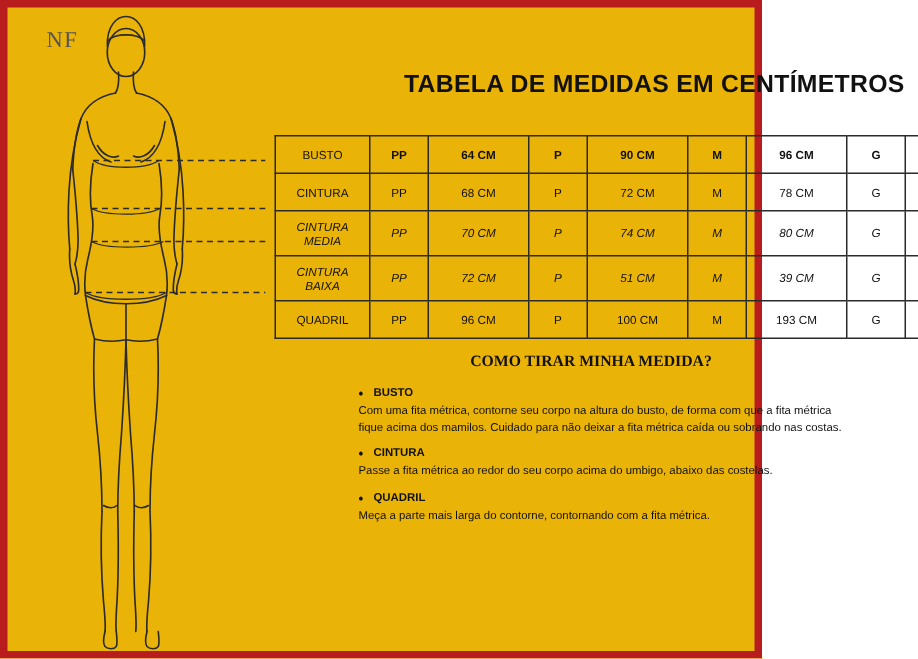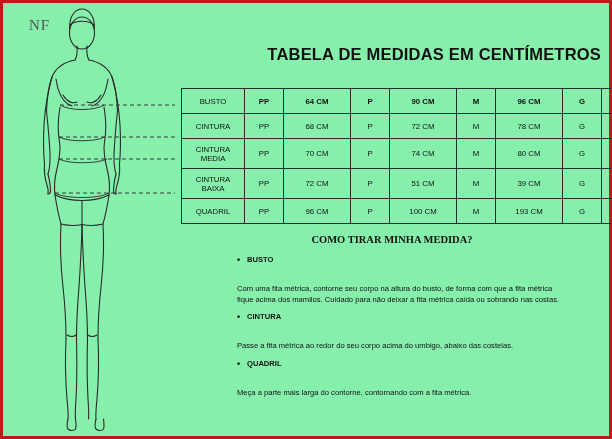--- a/index.html
+++ b/index.html
@@ -16,11 +16,11 @@
   }
   .page {
     position: relative;
-    width: 612px;
+    width: 508px;
     height: 439px;
-    border: 3px solid #b91c1c;
+    border: 5px solid #b91c1c;
     box-sizing: border-box;
-    background: #86efac;
+    background: #eab308;
   }
 
   

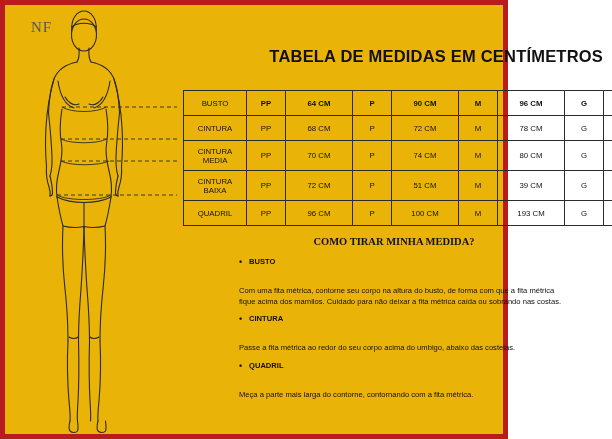--- a/index.html
+++ b/index.html
@@ -99,6 +99,7 @@
   }
   .tall td {
     height: 27px;
+    font-style: italic;
   }
 
   

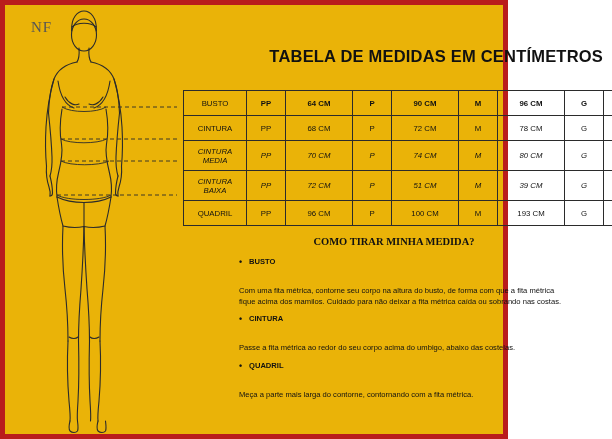--- a/index.html
+++ b/index.html
@@ -142,7 +142,7 @@
   .howto .body {
     display: block;
     margin-left: 2px;
-    margin-top: 18px;
+    margin-top: 1px;
     font-weight: normal;
     text-align: left;
   }

